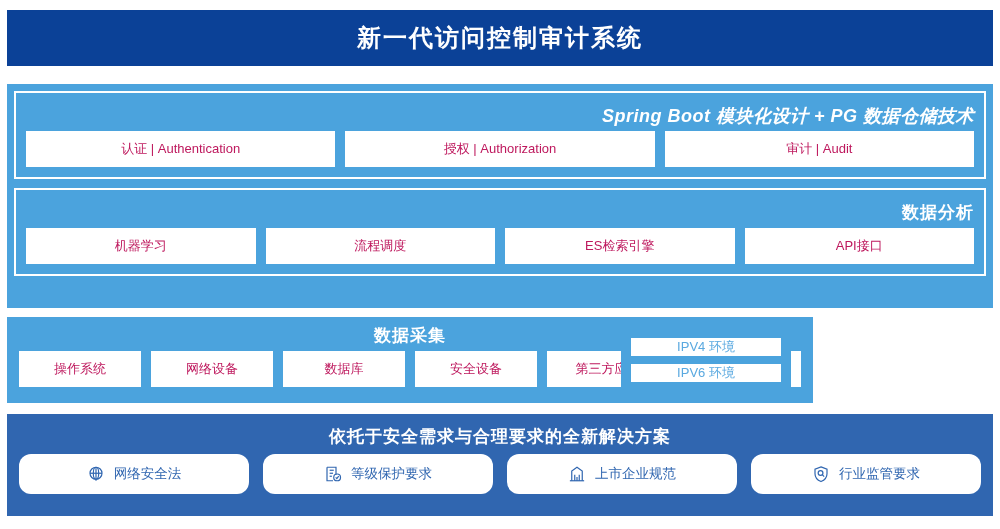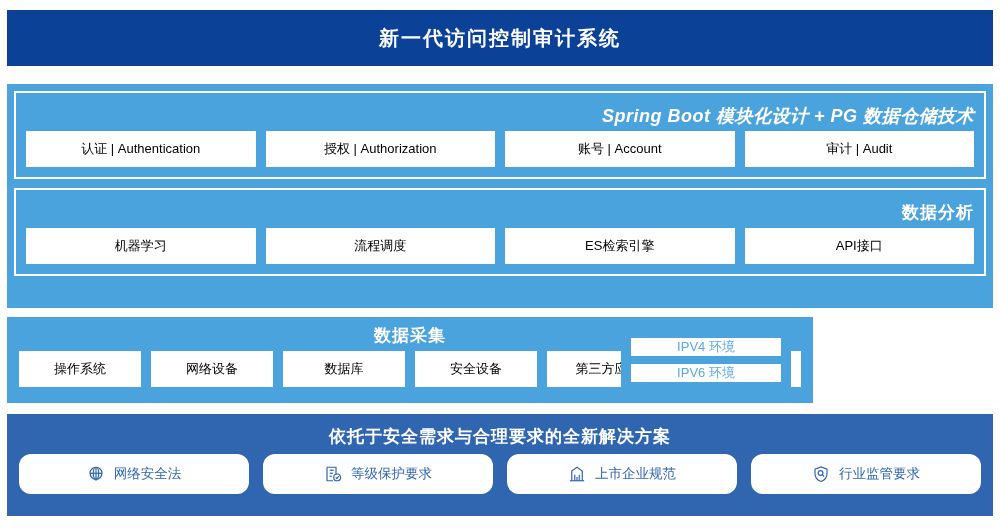--- a/index.html
+++ b/index.html
@@ -16,7 +16,7 @@
     background:#0b4197;display:flex;align-items:center;justify-content:center;
   }
   .header-title{
-    color:#ffffff;font-size:20px;font-weight:bold;letter-spacing:2px;
+    color:#ffffff;font-size:24px;font-weight:bold;letter-spacing:2px;
   }
 
   

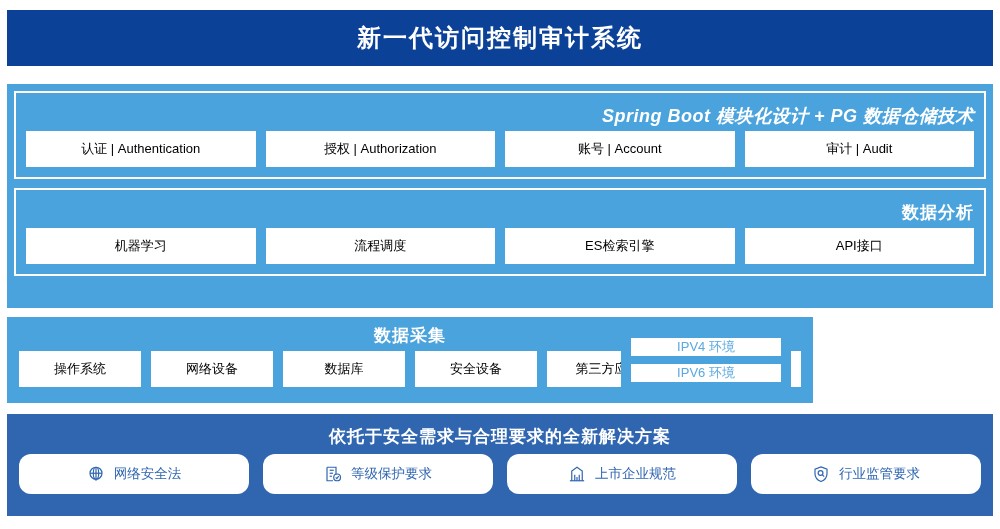--- a/index.html
+++ b/index.html
@@ -38,7 +38,7 @@
   .card{
     flex:1;background:#ffffff;height:36px;
     display:flex;align-items:center;justify-content:center;
-    color:#000000;font-size:13px;white-space:nowrap;
+    color:#be185d;font-size:13px;white-space:nowrap;
   }
 
   

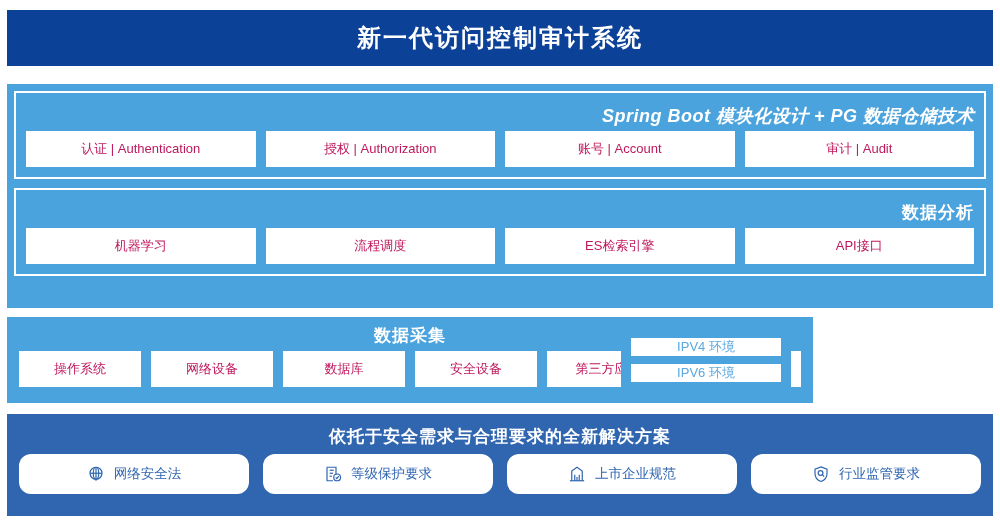--- a/index.html
+++ b/index.html
@@ -102,9 +102,6 @@
           <span>授权 | Authorization</span>
         </div>
         <div class="card">
-          <span>账号 | Account</span>
-        </div>
-        <div class="card">
           <span>审计 | Audit</span>
         </div>
       </div>

